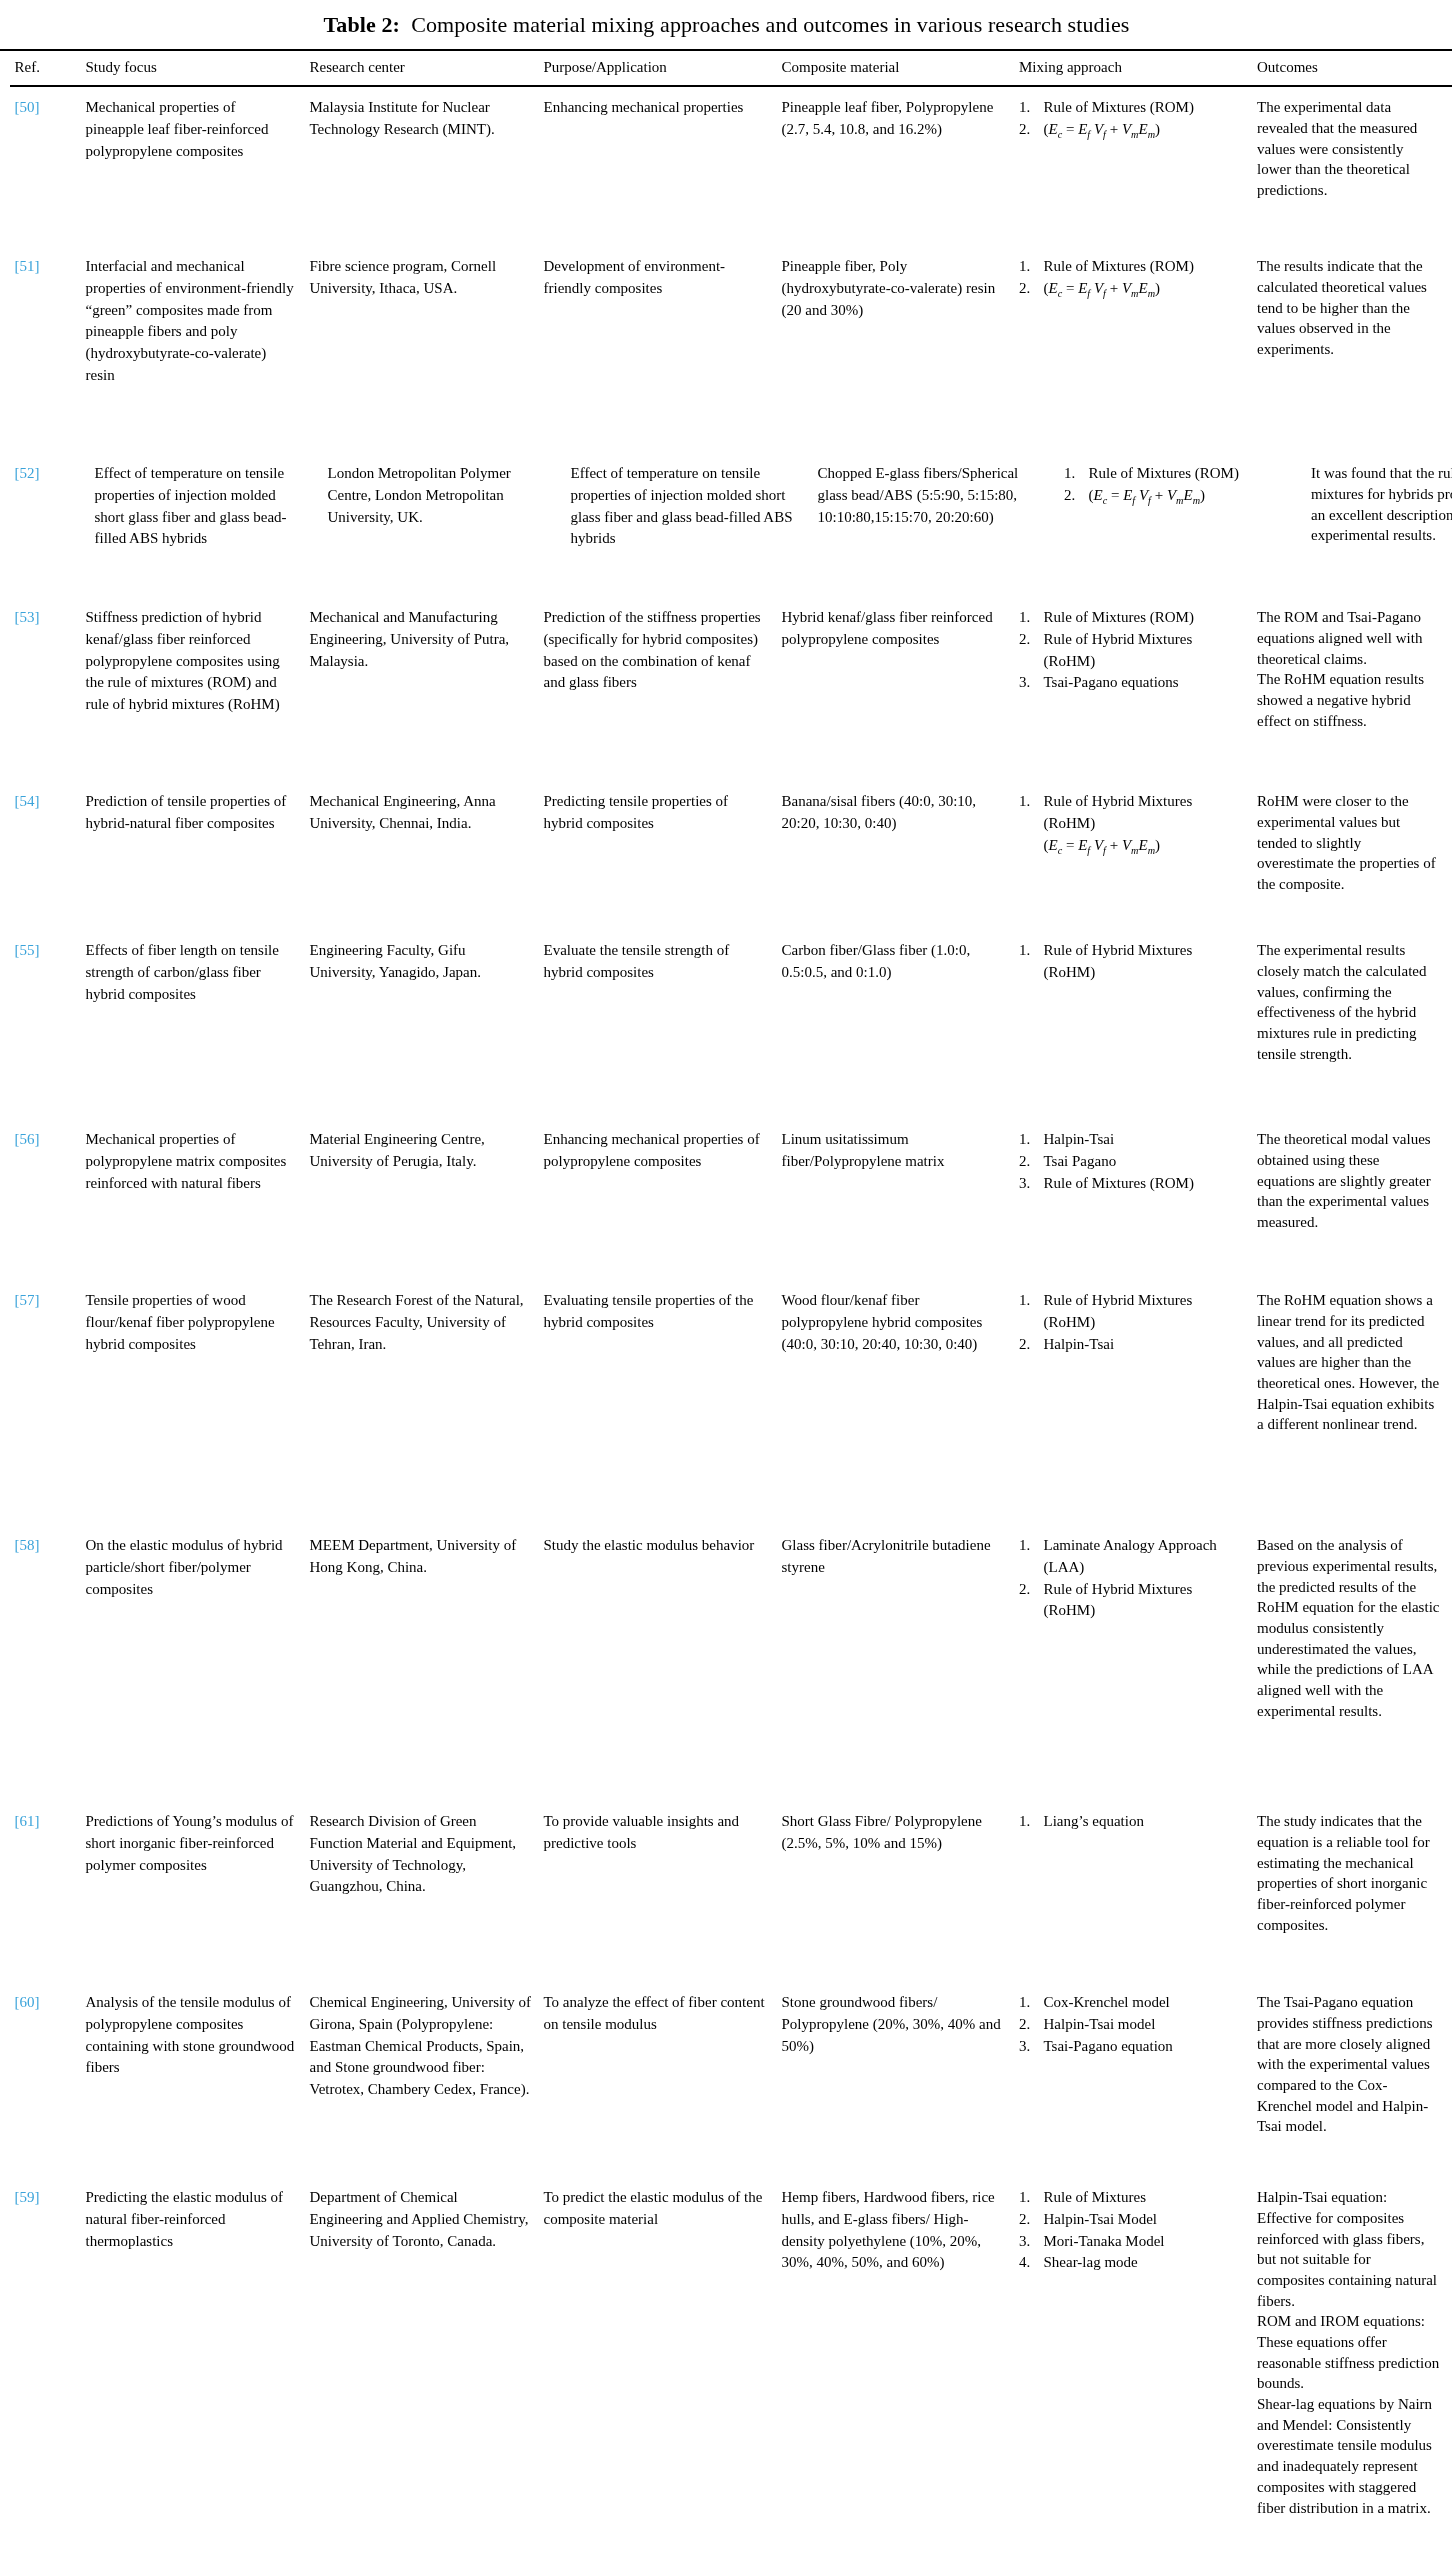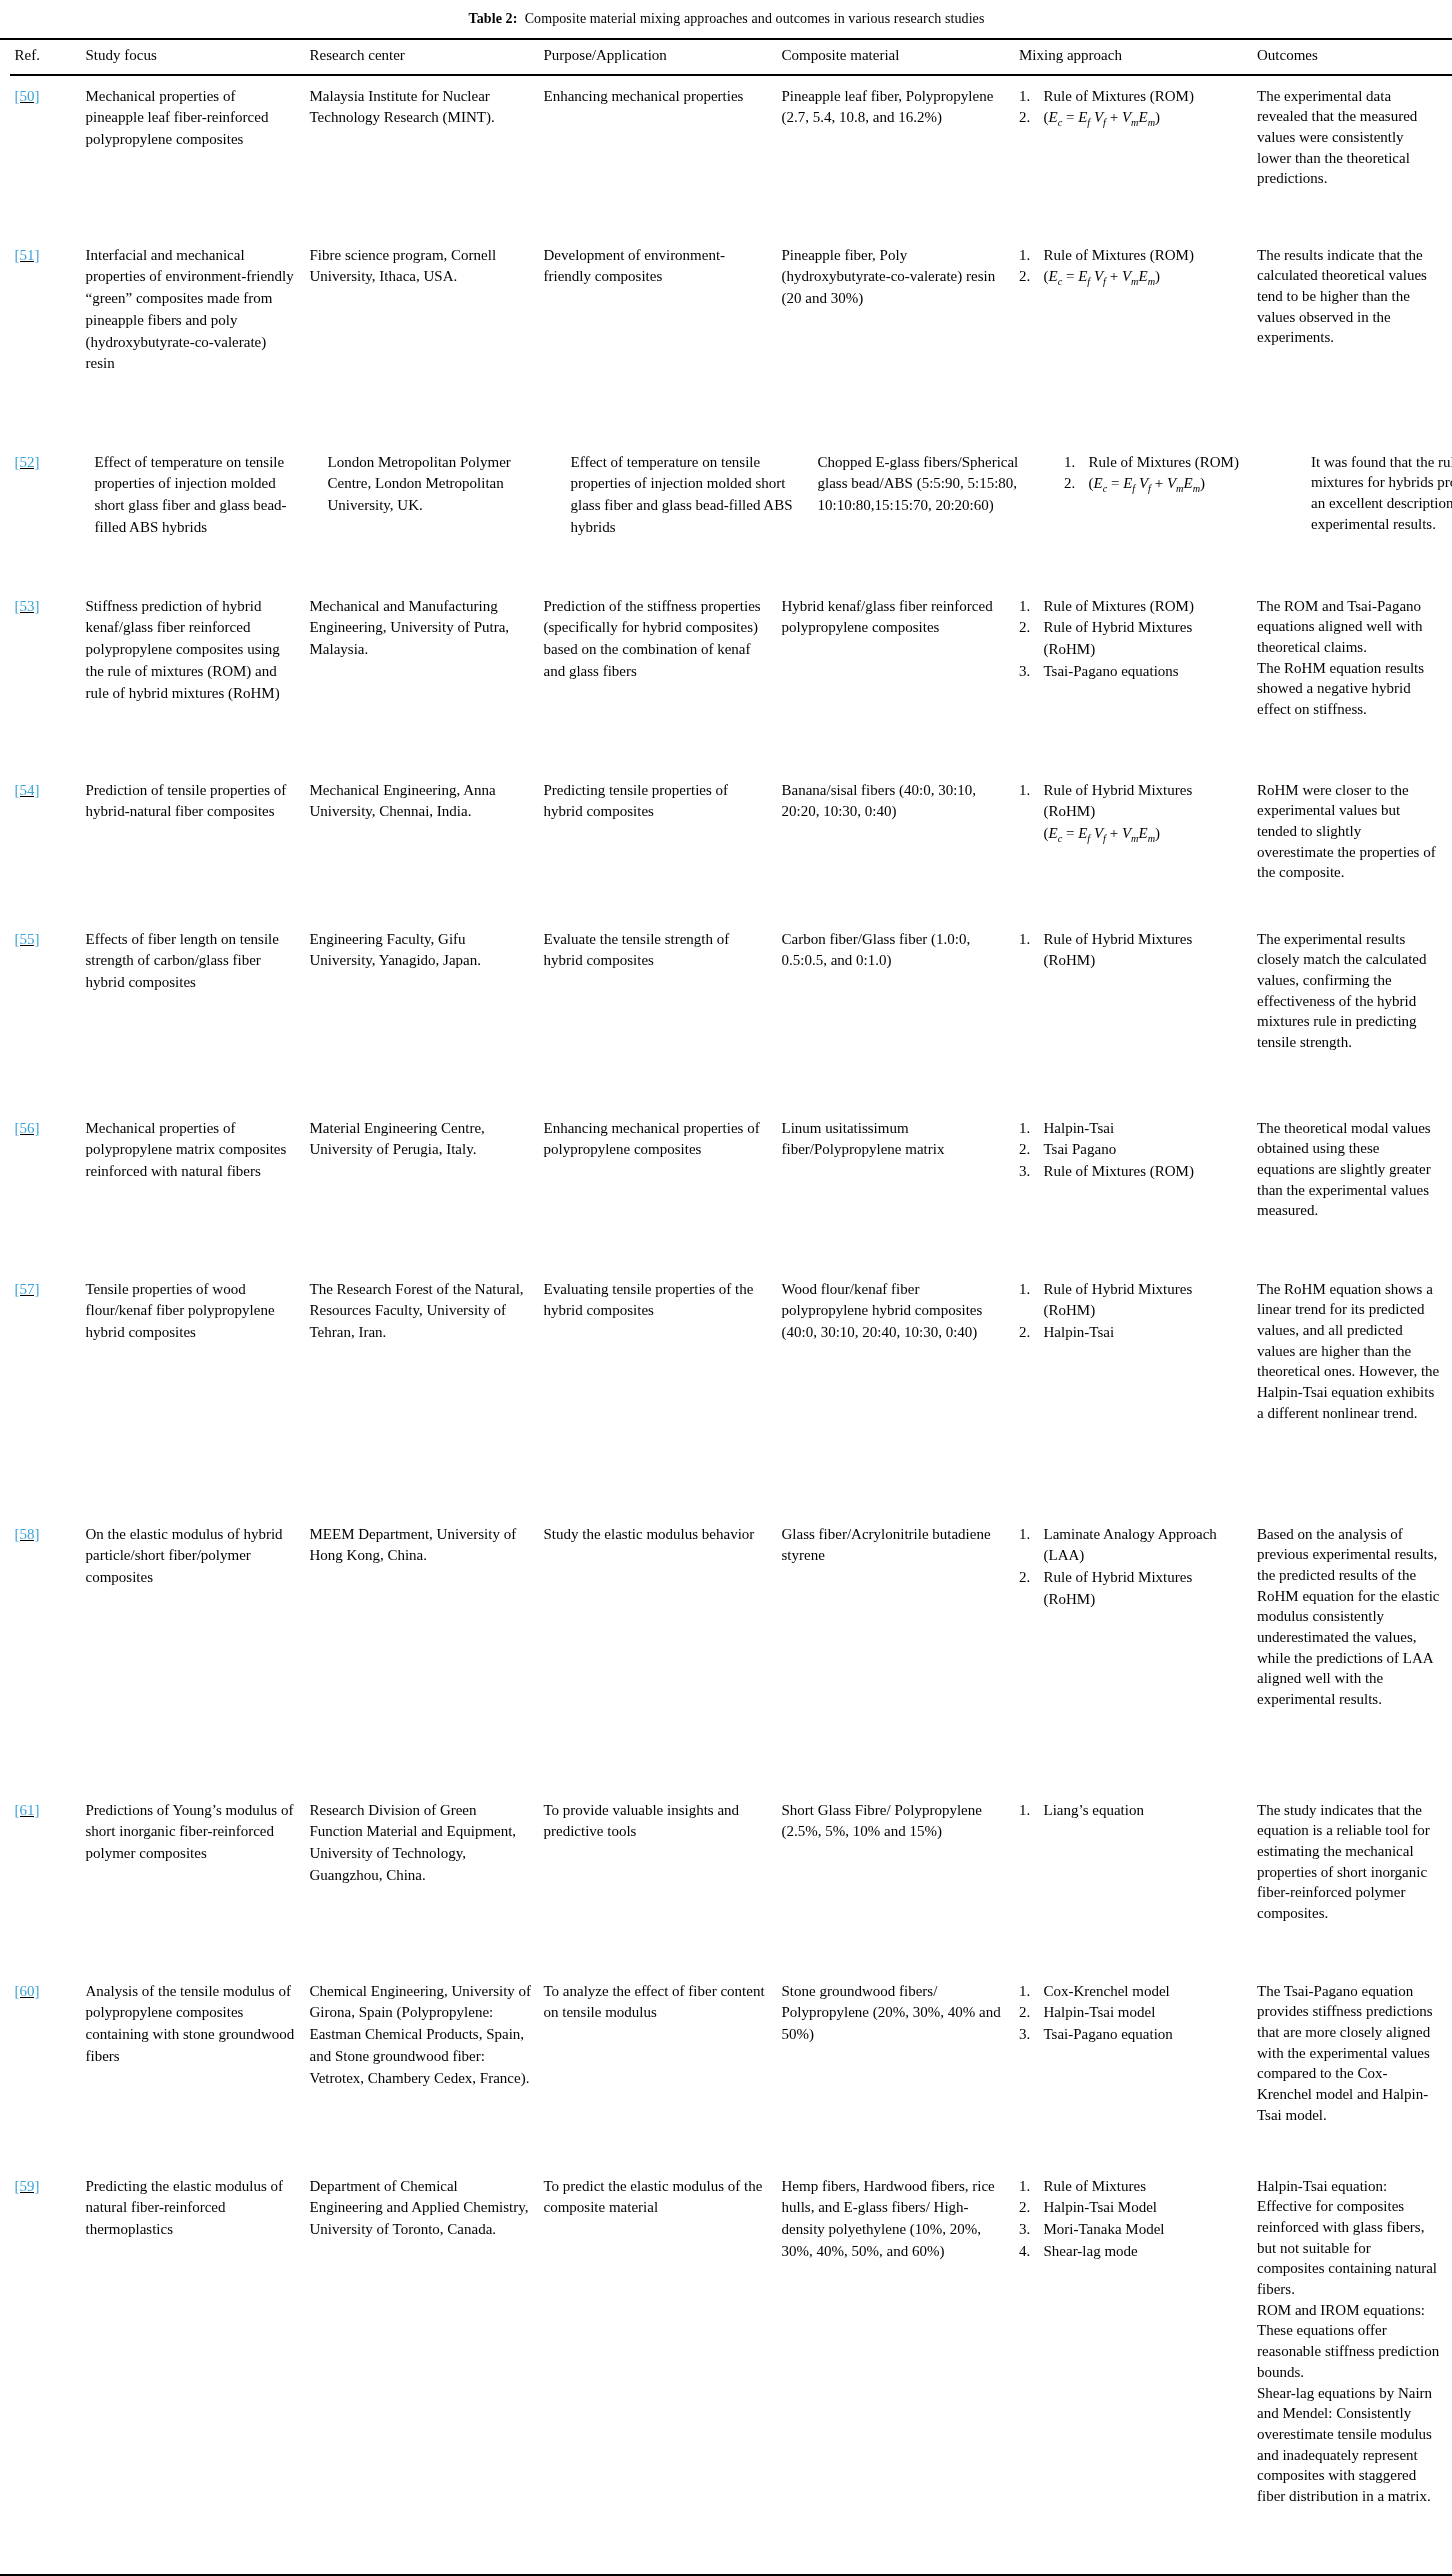--- a/index.html
+++ b/index.html
@@ -9,7 +9,7 @@
     font-family:"Liberation Serif", serif; font-size:15px; line-height:1.45;
     overflow:hidden; display:flex; flex-direction:column;
   }
-  .title { text-align:center; padding:9px 0 8.3px; font-size:14px; letter-spacing:0.1px; }
+  .title { text-align:center; padding:9px 0 8.3px; font-size:22px; letter-spacing:0.1px; }
   .title .bold { font-weight:700; }
   .table { flex:1; border-top:2.2px solid #000; border-bottom:2.2px solid #000; display:flex; flex-direction:column; }
   .thead, .trow {

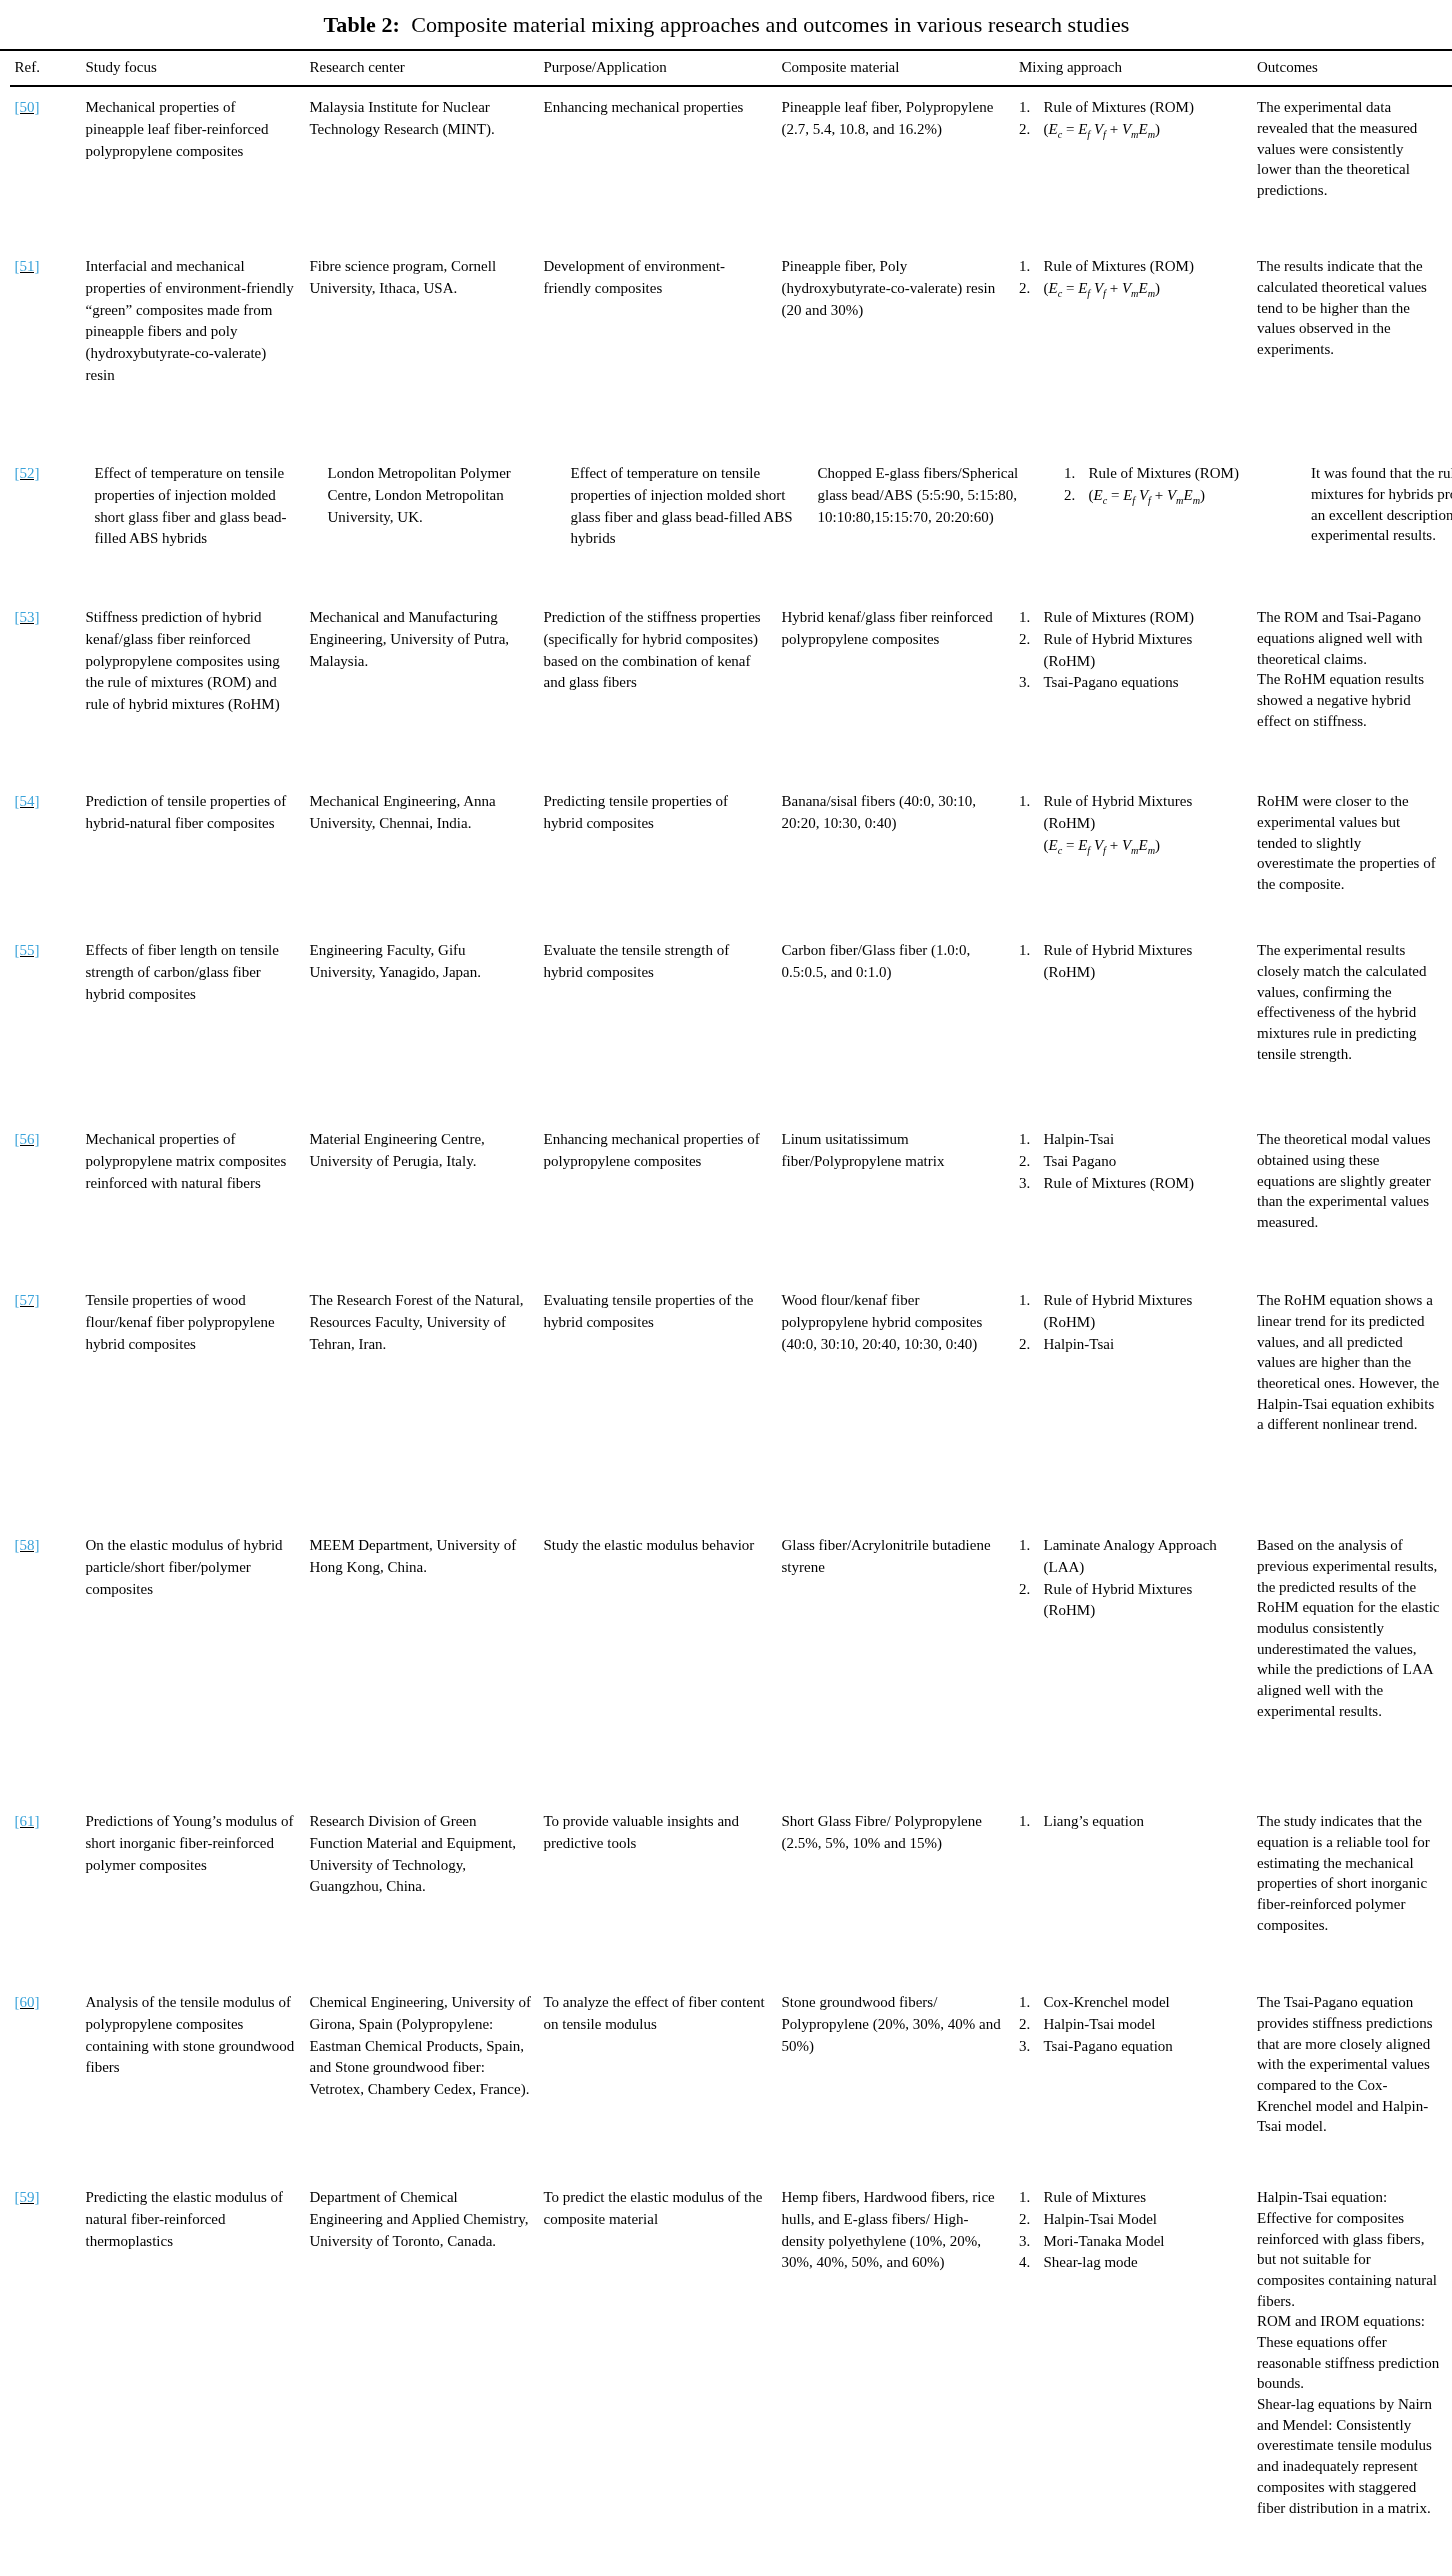--- a/index.html
+++ b/index.html
@@ -21,7 +21,7 @@
   .thead { border-bottom:2.2px solid #000; padding:5.6px 0 6.7px; }
   .tbody { padding-top:10px; }
   .cell { padding-left:4.5px; padding-right:7.8px; }
-  .cell.ref { padding-left:4.5px;text-decoration:underline; }
+  .cell.ref { padding-left:4.5px; }
   .cell.mixing { padding-left:9px; padding-right:3.3px; }
   .cell.outcomes { padding-left:9px; padding-right:24.5px; line-height:1.38; }
   .hcell { padding-left:4.5px; }

